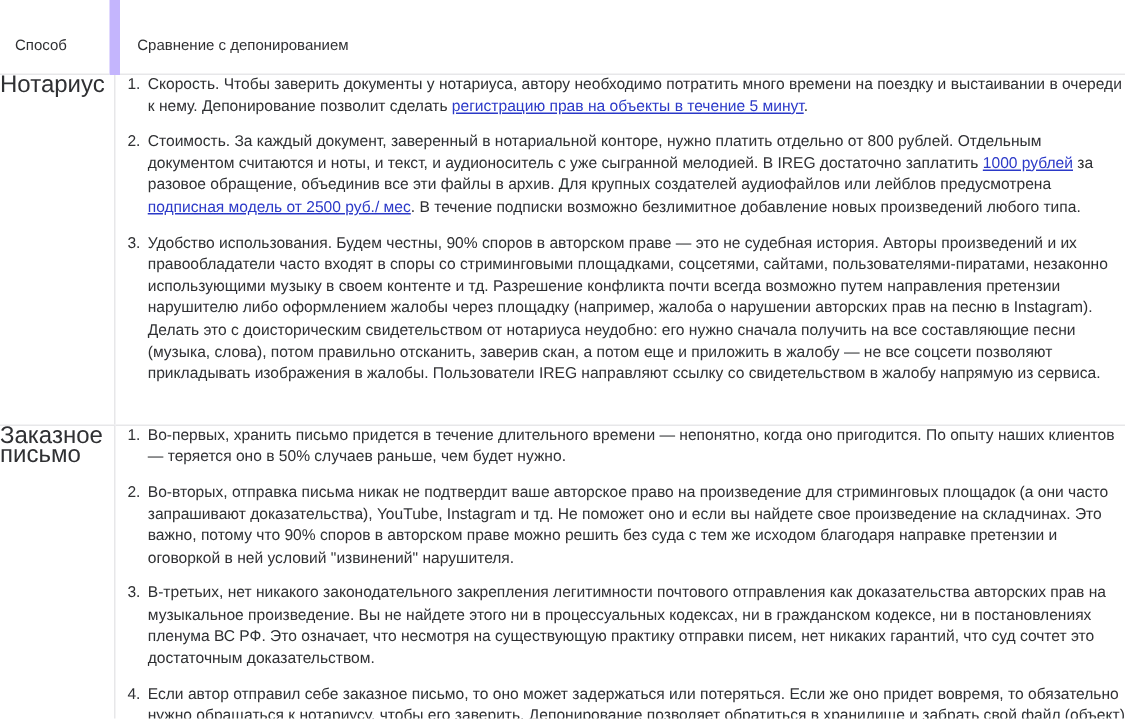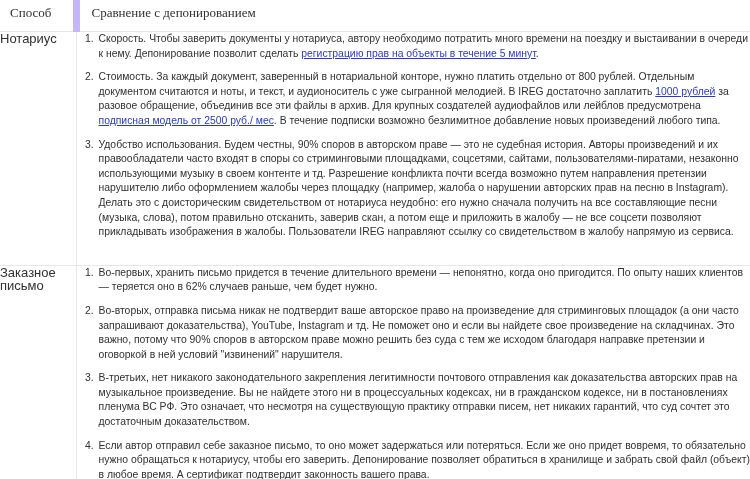--- a/index.html
+++ b/index.html
@@ -35,12 +35,11 @@
   
   .head-row th {
     border-bottom: 1px solid #e7e7e9;
-    padding-top: 6px;
+    padding-top: 24px;
     padding-bottom: 11px;
-    font-size: 13px;
+    font-size: 10px;
     line-height: 14px;
     color: #2f3033;
-    font-family: Liberation Serif, serif;
   }
   .head-row th.th-method {
     padding-left: 10px;

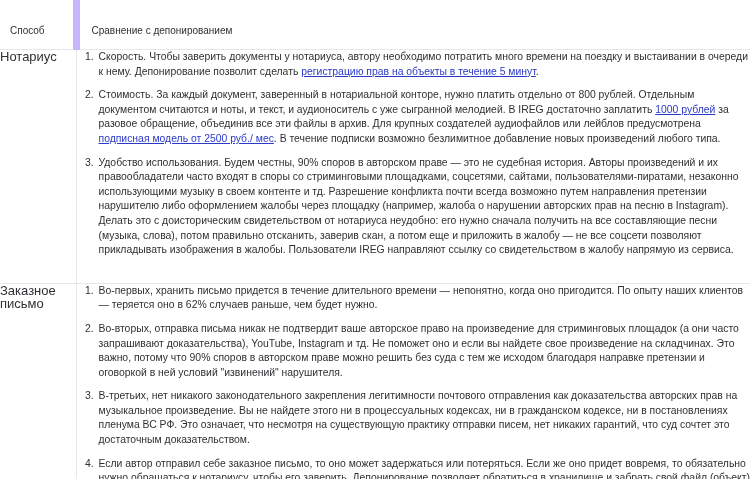--- a/index.html
+++ b/index.html
@@ -60,7 +60,7 @@
   }
   .cell-method {
     padding: 10px;
-    font-size: 13px;
+    font-size: 16px;
     line-height: 13.5px;
     color: #2f3033;
     vertical-align: middle;

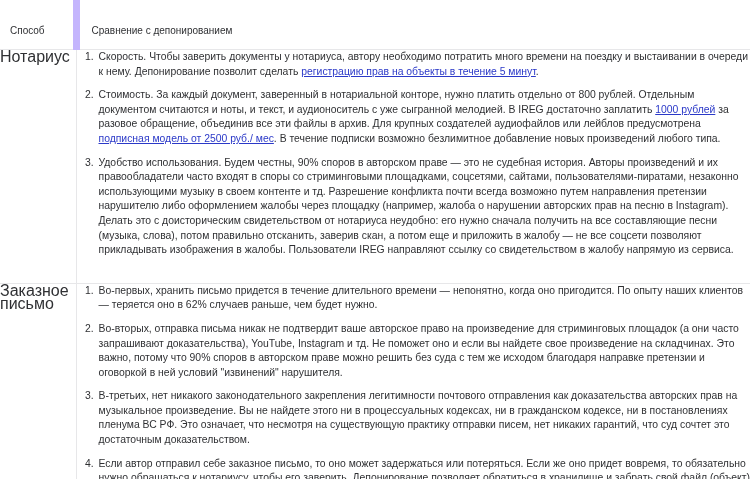--- a/index.html
+++ b/index.html
@@ -126,7 +126,7 @@
         <td class="cell-method">Заказное письмо</td>
         <td class="cell-compare">
           <ol class="points">
-            <li><span>Во-первых, хранить письмо придется в течение длительного времени — непонятно, когда оно пригодится. По опыту наших клиентов — теряется оно в 62% случаев раньше, чем будет нужно.</span></li>
+            <li><span>Во-первых, хранить письмо придется в течение длительного времени — непонятно, когда оно пригодится. По опыту наших клиентов — теряется оно в 50% случаев раньше, чем будет нужно.</span></li>
             <li><span>Во-вторых, отправка письма никак не подтвердит ваше авторское право на произведение для стриминговых площадок (а они часто запрашивают доказательства), YouTube, Instagram и тд. Не поможет оно и если вы найдете свое произведение на складчинах. Это важно, потому что 90% споров в авторском праве можно решить без суда с тем же исходом благодаря направке претензии и оговоркой в ней условий "извинений" нарушителя.</span></li>
             <li><span>В-третьих, нет никакого законодательного закрепления легитимности почтового отправления как доказательства авторских прав на музыкальное произведение. Вы не найдете этого ни в процессуальных кодексах, ни в гражданском кодексе, ни в постановлениях пленума ВС РФ. Это означает, что несмотря на существующую практику отправки писем, нет никаких гарантий, что суд сочтет это достаточным доказательством.</span></li>
             <li><span>Если автор отправил себе заказное письмо, то оно может задержаться или потеряться. Если же оно придет вовремя, то обязательно нужно обращаться к нотариусу, чтобы его заверить. Депонирование позволяет обратиться в хранилище и забрать свой файл (объект) в любое время. А сертификат подтвердит законность вашего права.</span></li>

